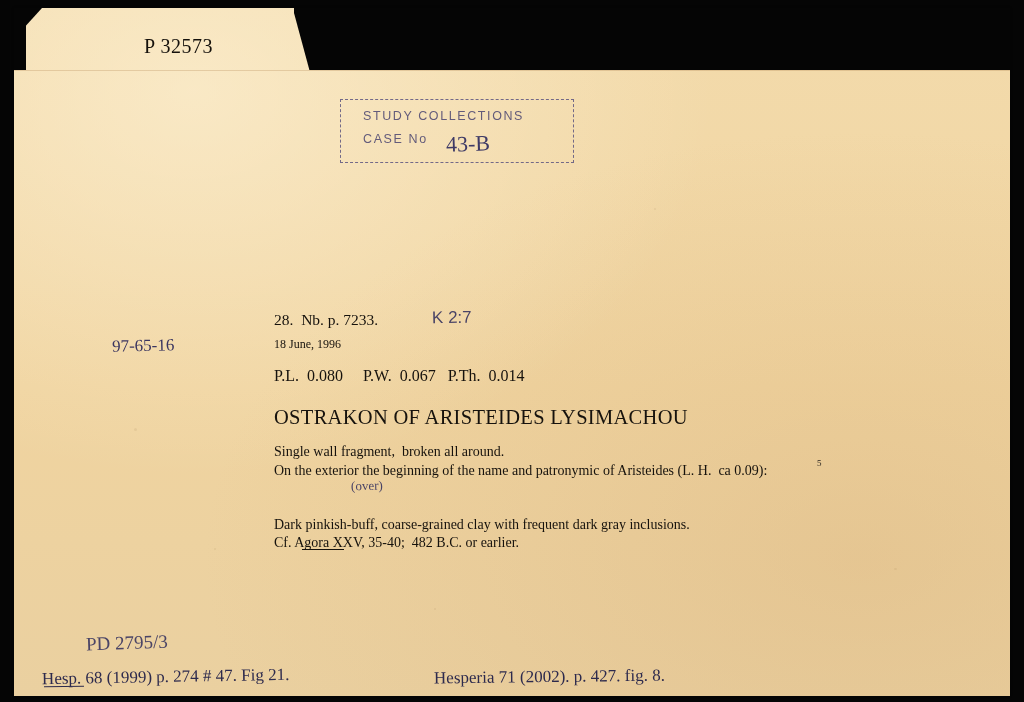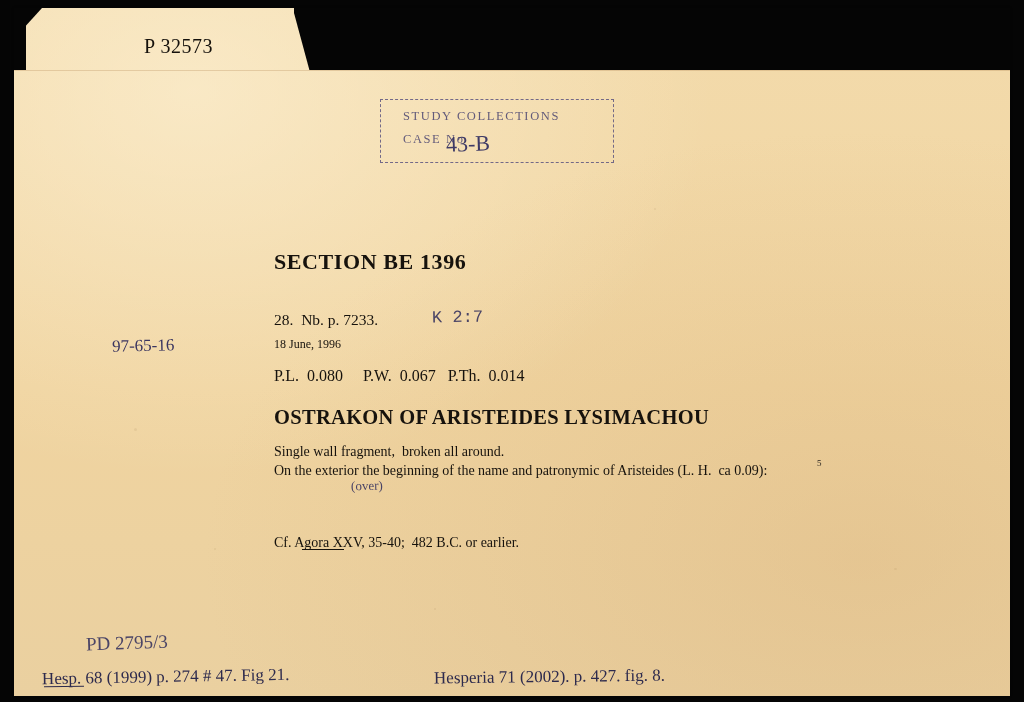--- a/index.html
+++ b/index.html
@@ -100,9 +100,8 @@
     height: 62px;
     border: 1.5px dashed #5d5580;
     color: #4a4470;
-    font-family: Liberation Serif, serif;
+    font-family: Liberation Sans, sans-serif;
     opacity: 0.85;
-    margin-left: 40px;
   }
   .stamp-line {
     position: absolute;

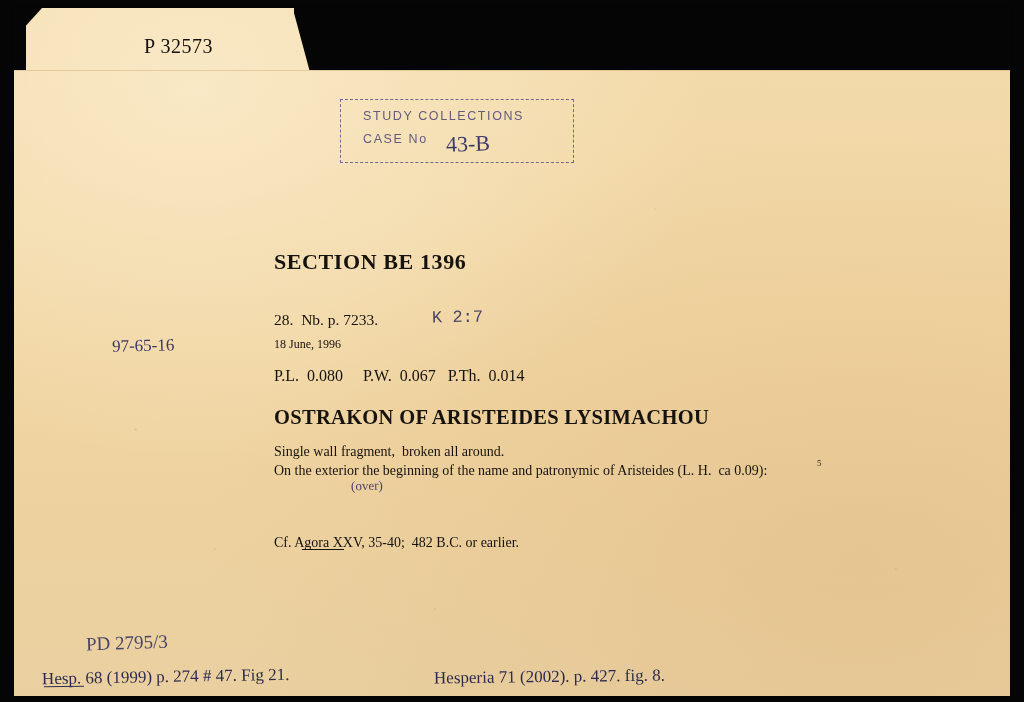--- a/index.html
+++ b/index.html
@@ -350,7 +350,6 @@
 
     <div class="label" id="photo-number">97-65-16</div>
 
-    <div class="label" id="section-title">SECTION BE 1396</div>
 
     <div class="label" id="from-line-2">28.  Nb. p. 7233.</div>
     <div class="label" id="basket-annot">K 2:7</div>

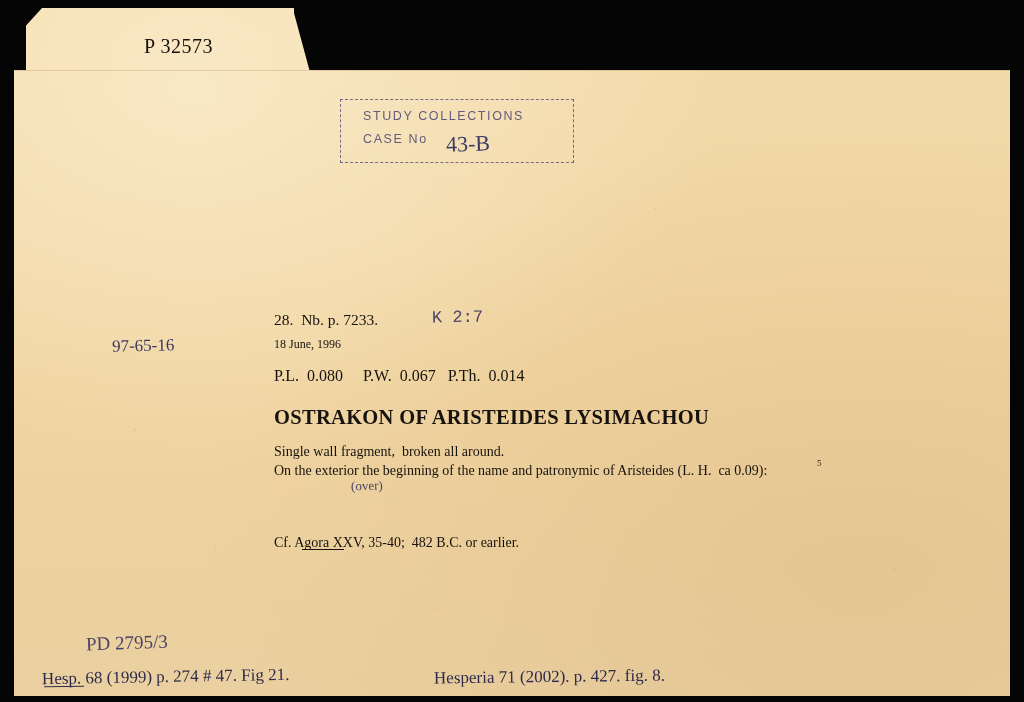--- a/index.html
+++ b/index.html
@@ -214,7 +214,7 @@
     font-size: 17px;
     color: #4a4466;
     transform: rotate(-1deg);
-    font-family: Liberation Mono, monospace;
+    font-family: Liberation Sans, sans-serif;
   }
   #date-line {
     left: 260px;

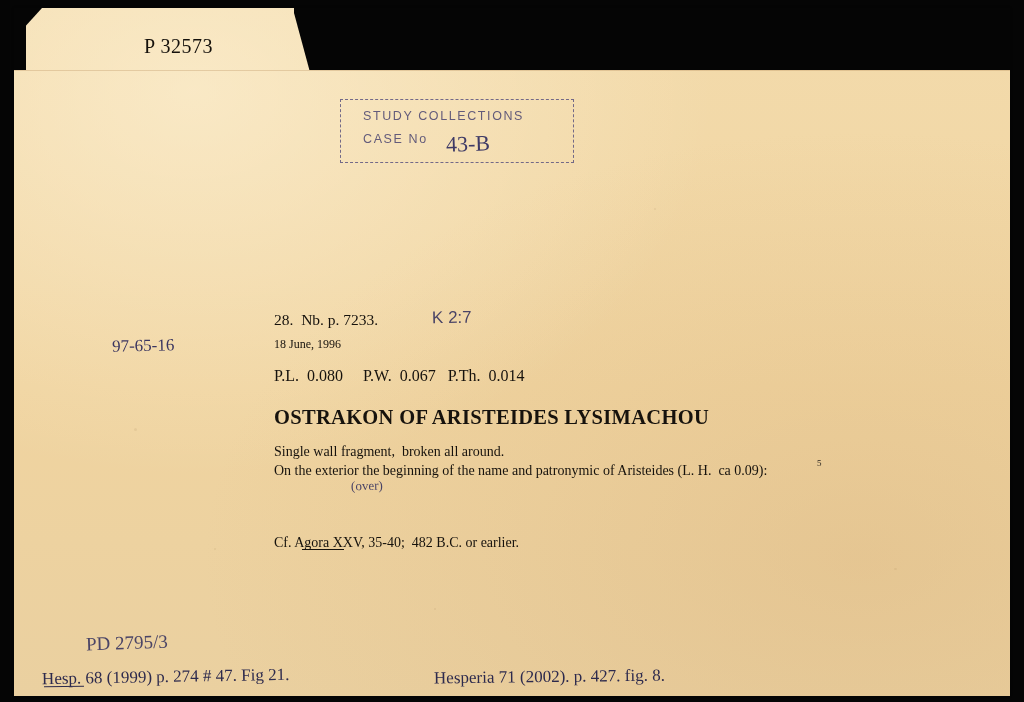--- a/index.html
+++ b/index.html
@@ -232,7 +232,7 @@
     left: 260px;
     top: 398px;
     font-size: 20.5px;
-    font-weight: bold;
+    font-weight: normal;
     letter-spacing: 0.3px;
     color: #16120d;
   }

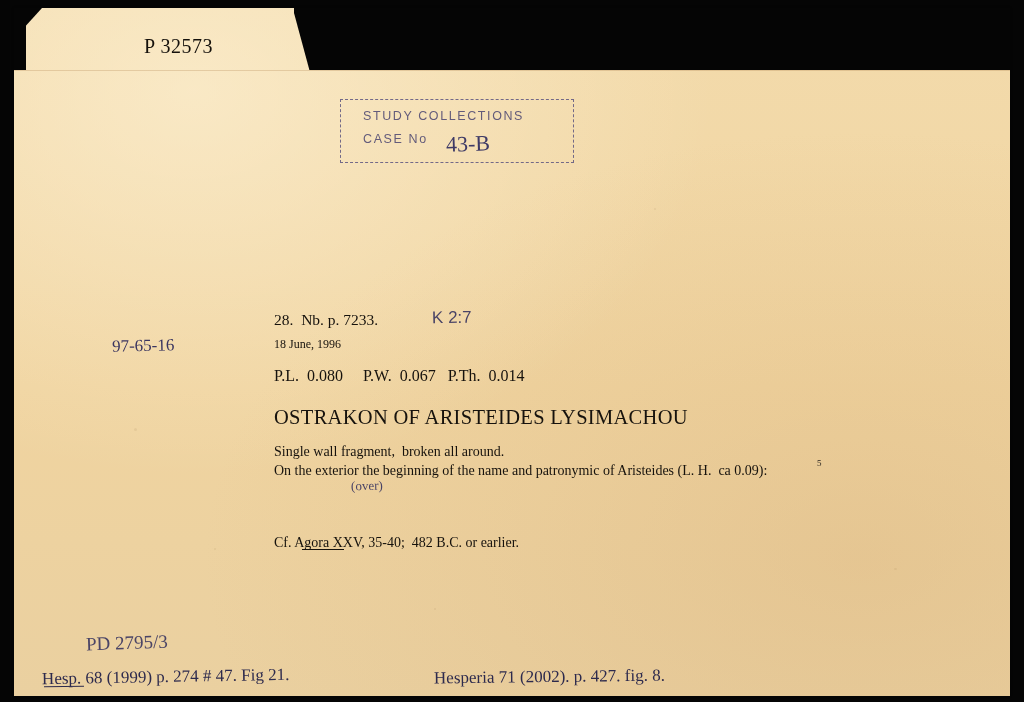--- a/index.html
+++ b/index.html
@@ -366,6 +366,7 @@
 
     <div class="label" id="over-annot">(over)</div>
 
+    <div class="label" id="desc-3">Dark pinkish-buff, coarse-grained clay with frequent dark gray inclusions.</div>
     <div class="label" id="desc-4">Cf. Agora XXV, 35-40;  482 B.C. or earlier.</div>
     <div id="agora-underline"></div>
 

